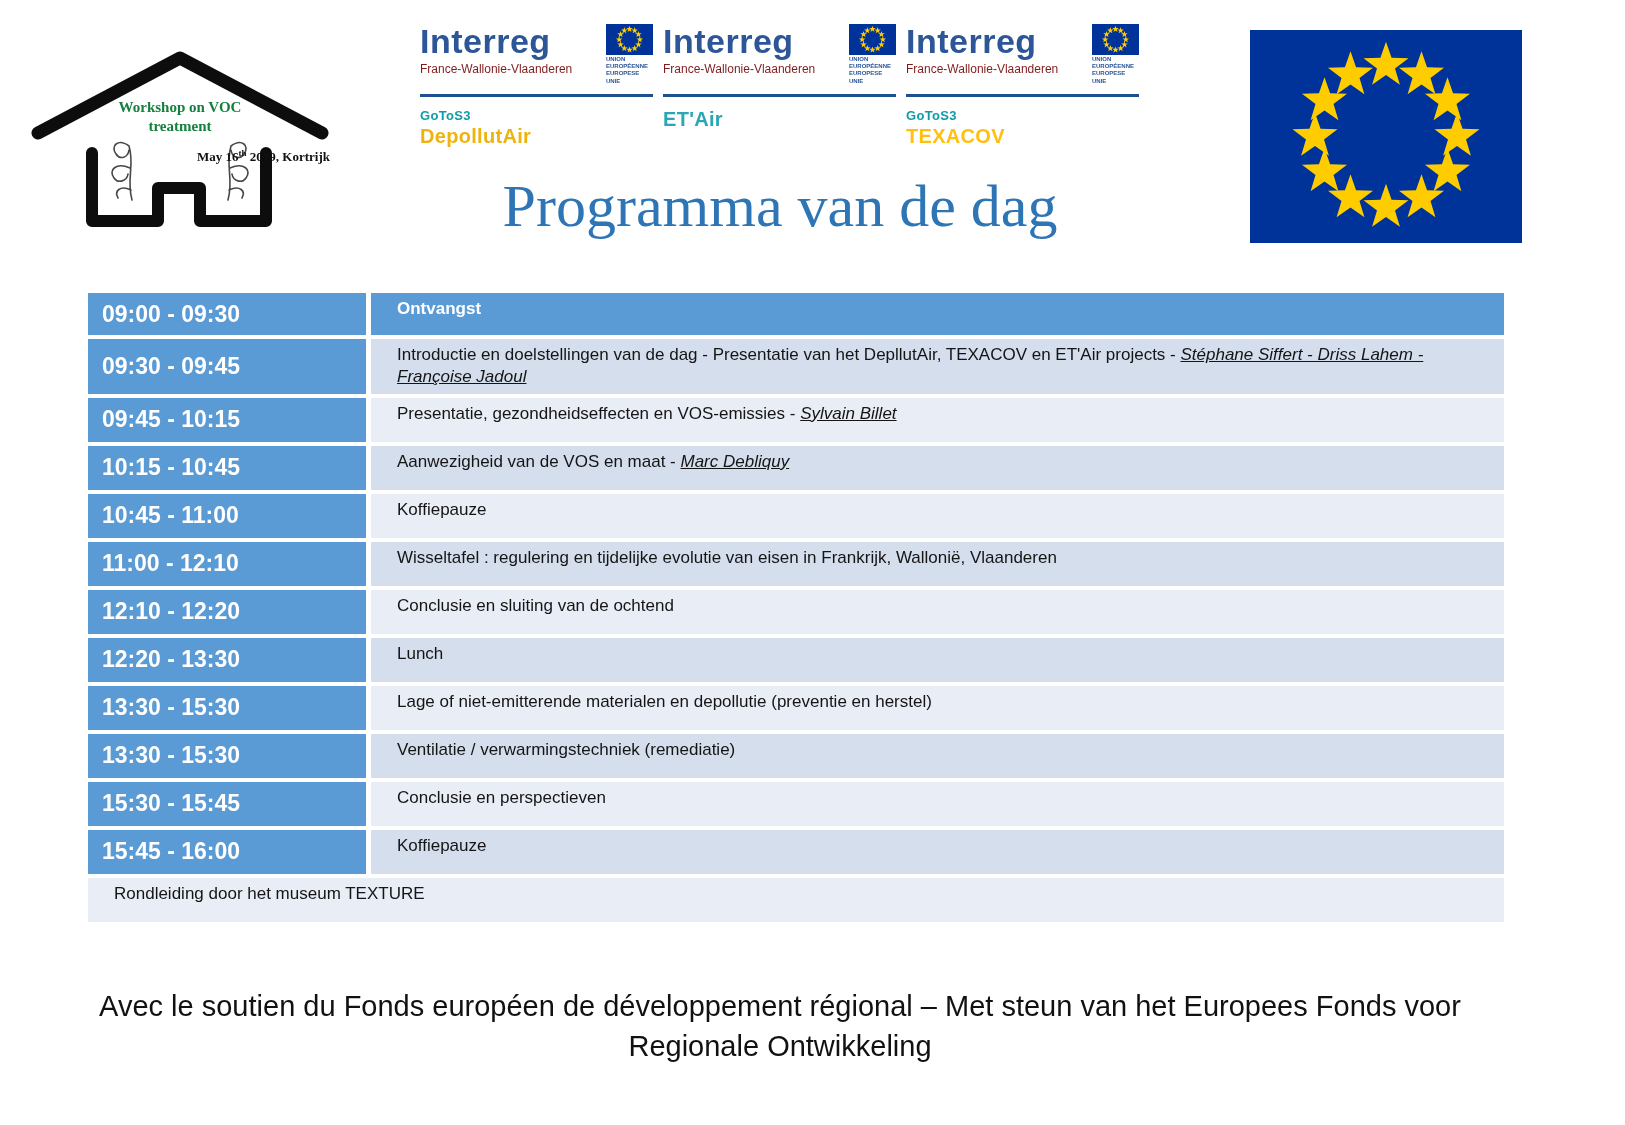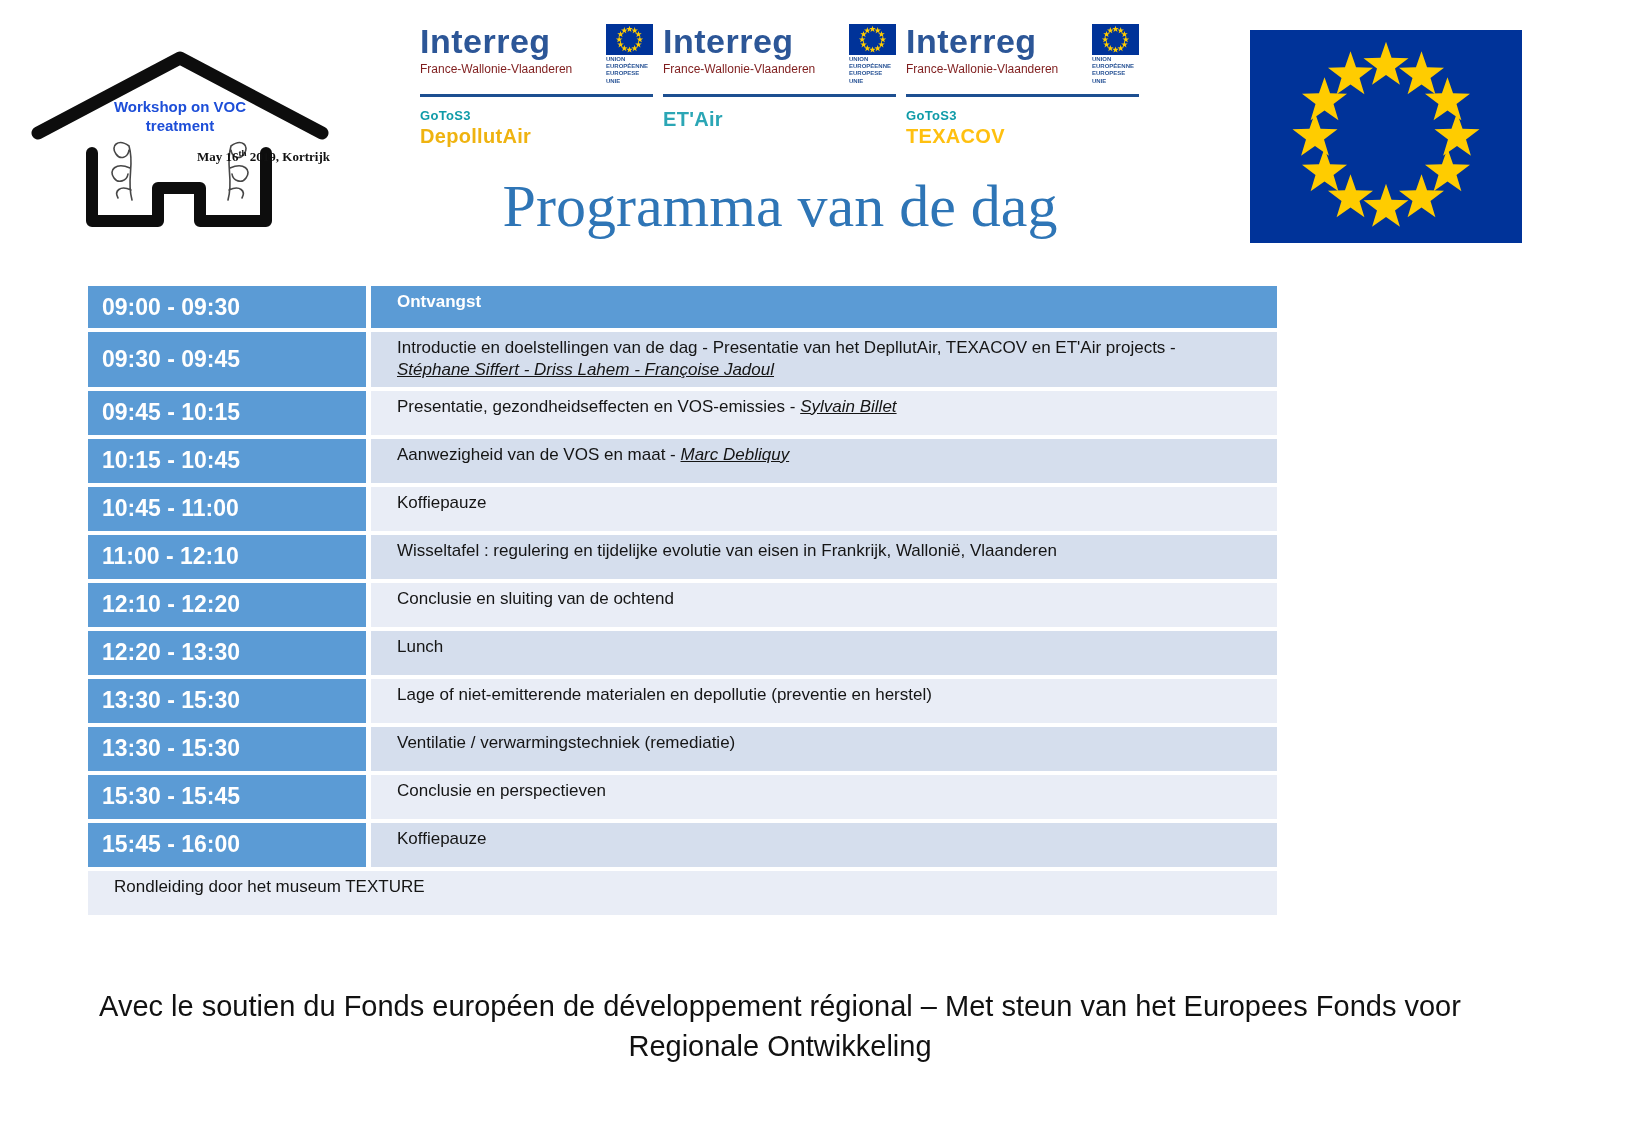--- a/index.html
+++ b/index.html
@@ -13,8 +13,8 @@
   .house-svg { position:absolute; left:0; top:0; width:100%; height:100%; }
   .house-title {
     position:absolute; left:0; top:60px; width:100%; text-align:center;
-    font-family:Liberation Sans, sans-serif; font-weight:bold; font-size:15px;
-    line-height:1.25; color:#1d4ed8;
+    font-family:Liberation Serif, serif; font-weight:bold; font-size:15px;
+    line-height:1.25; color:#15803d;
   }
   .house-date {
     position:absolute; left:0; top:110px; width:100%; text-align:right;

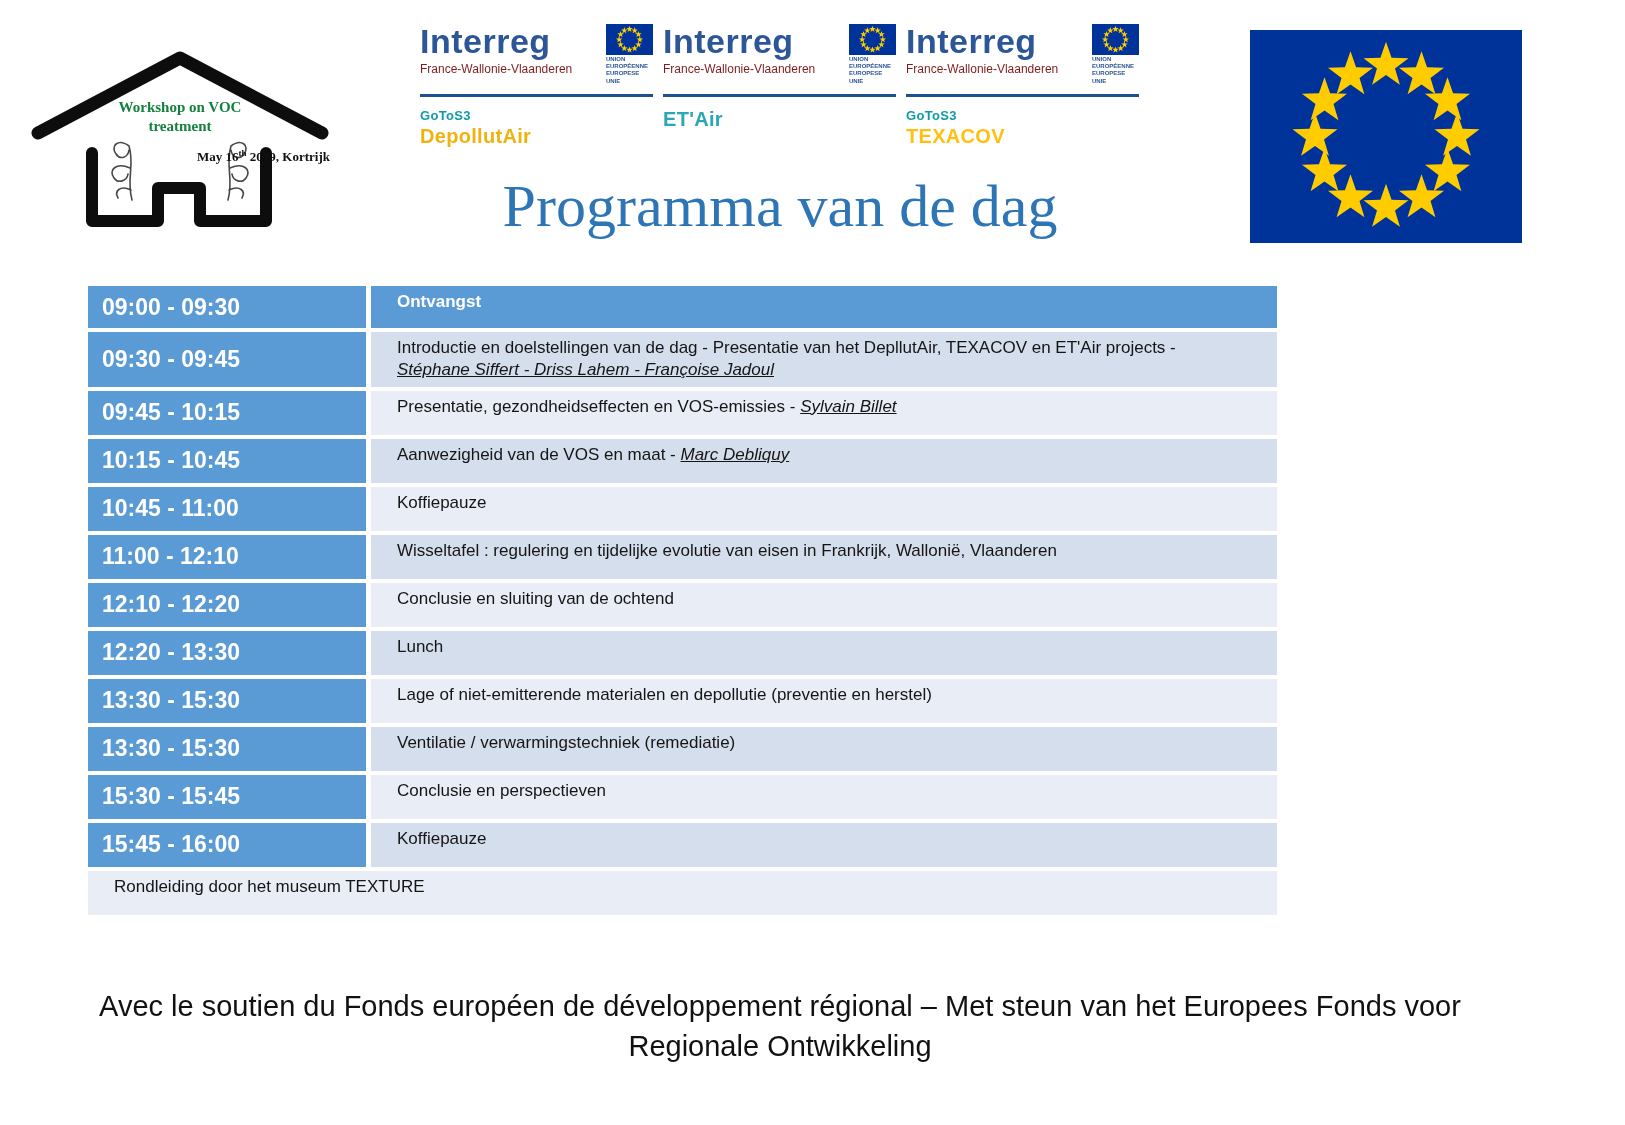--- a/index.html
+++ b/index.html
@@ -47,7 +47,7 @@
   .eu-flag-large svg { width:100%; height:100%; display:block; }
 
   
-  .schedule { position:absolute; left:88px; top:286px; width:1189px; }
+  .schedule { position:absolute; left:88px; top:293px; width:1416px; }
   .sched-row { display:flex; margin-bottom:4px; min-height:44px; }
   .sched-row.header { min-height:42px; }
   .time-cell {

